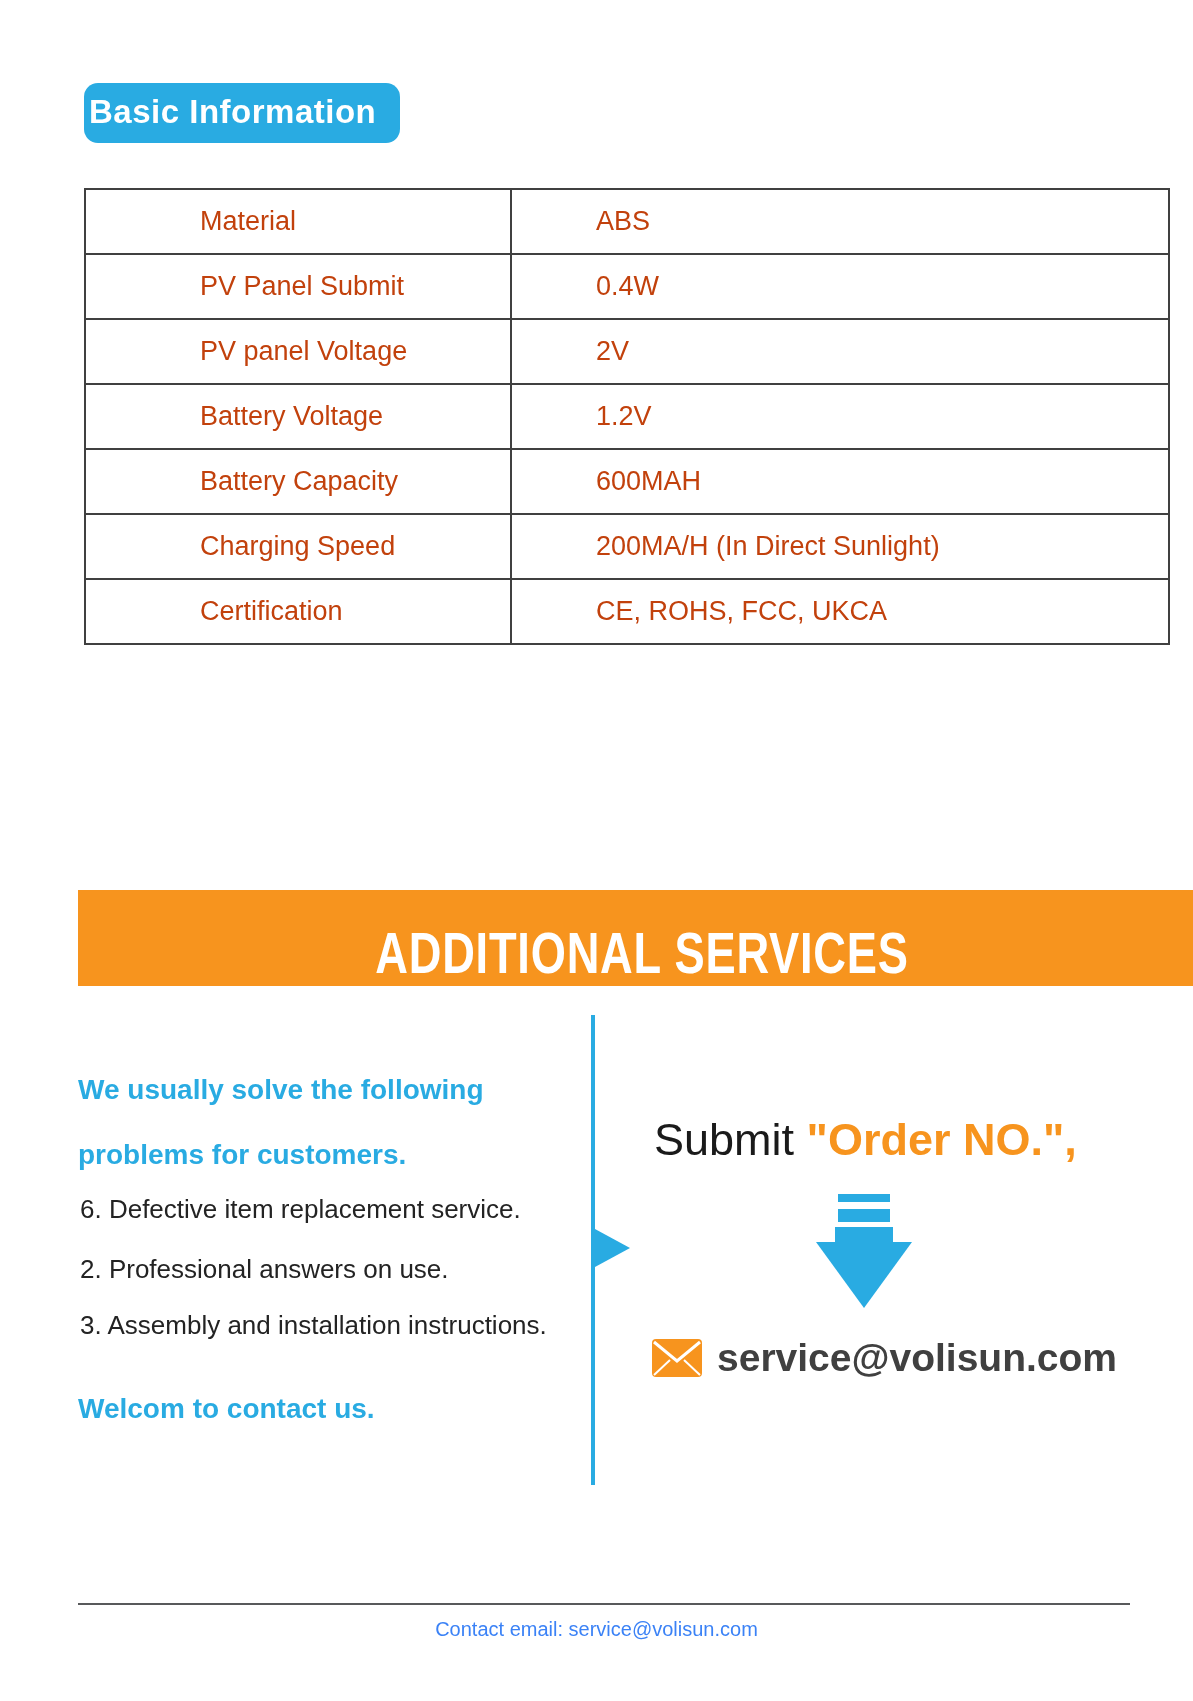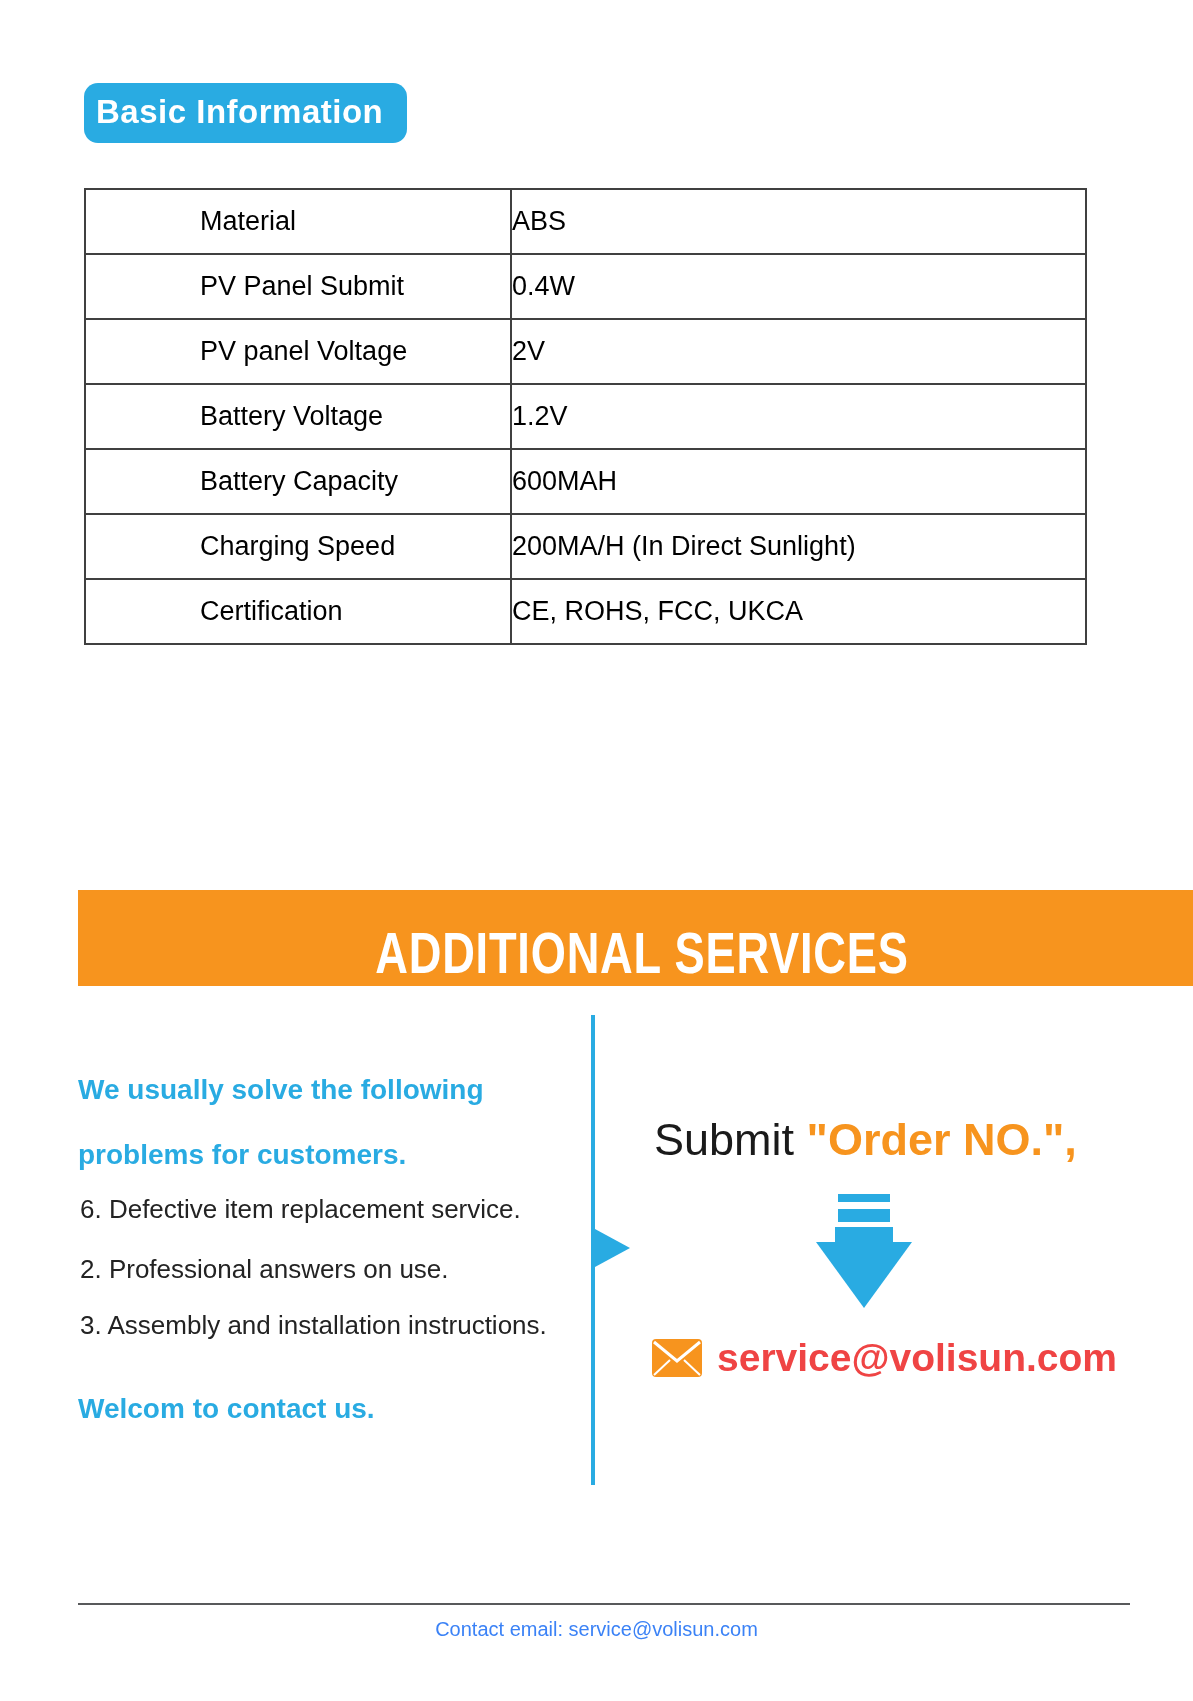--- a/index.html
+++ b/index.html
@@ -21,7 +21,7 @@
     color: #ffffff;
     font-size: 33px;
     font-weight: bold;
-    padding: 10px 24px 12px 12px;
+    padding: 10px 24px 12px 5px;
     border-radius: 14px;
     letter-spacing: 0.5px;
   }

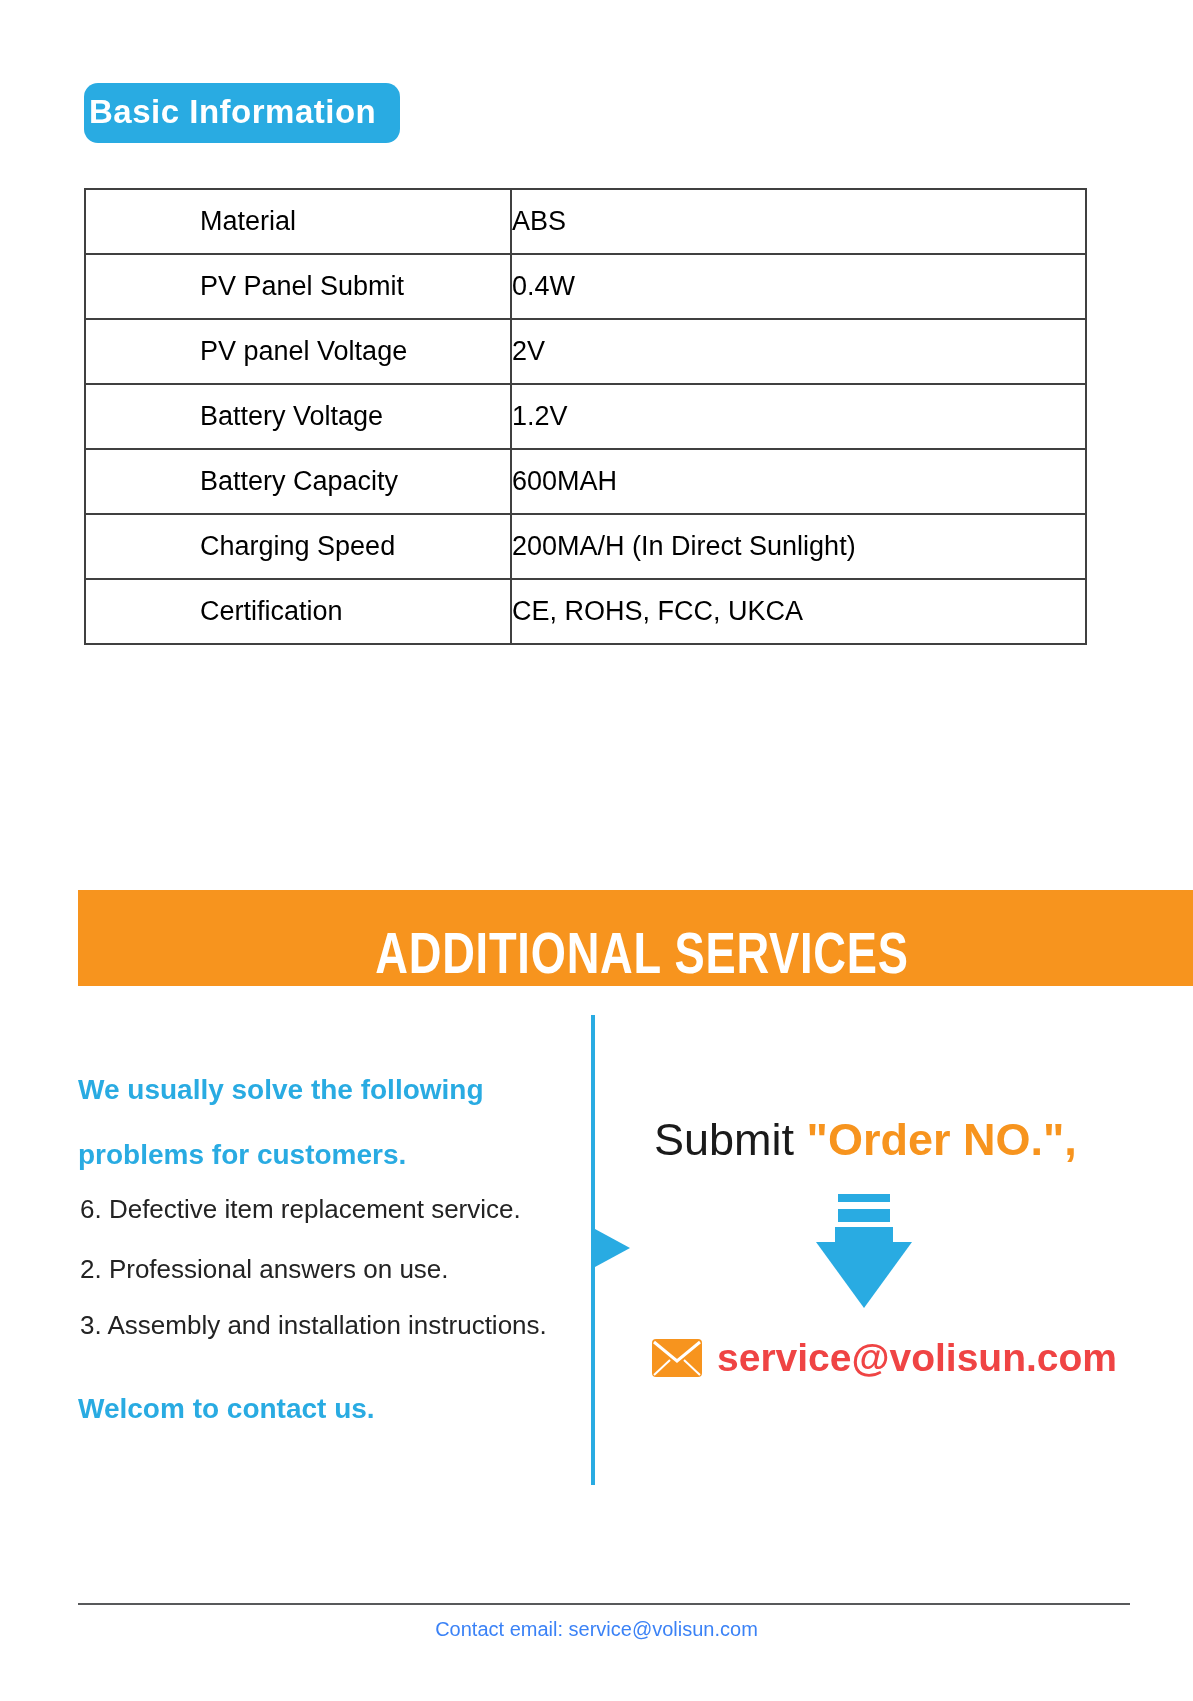--- a/index.html
+++ b/index.html
@@ -30,10 +30,10 @@
   .spec-table {
     position: absolute;
     left: 84px; top: 188px;
-    width: 1003px;
+    width: 1086px;
     border-collapse: collapse;
     font-size: 27px;
-    color: #000000;
+    color: #c2410c;
   }
   .spec-table td {
     border: 2px solid #404040;

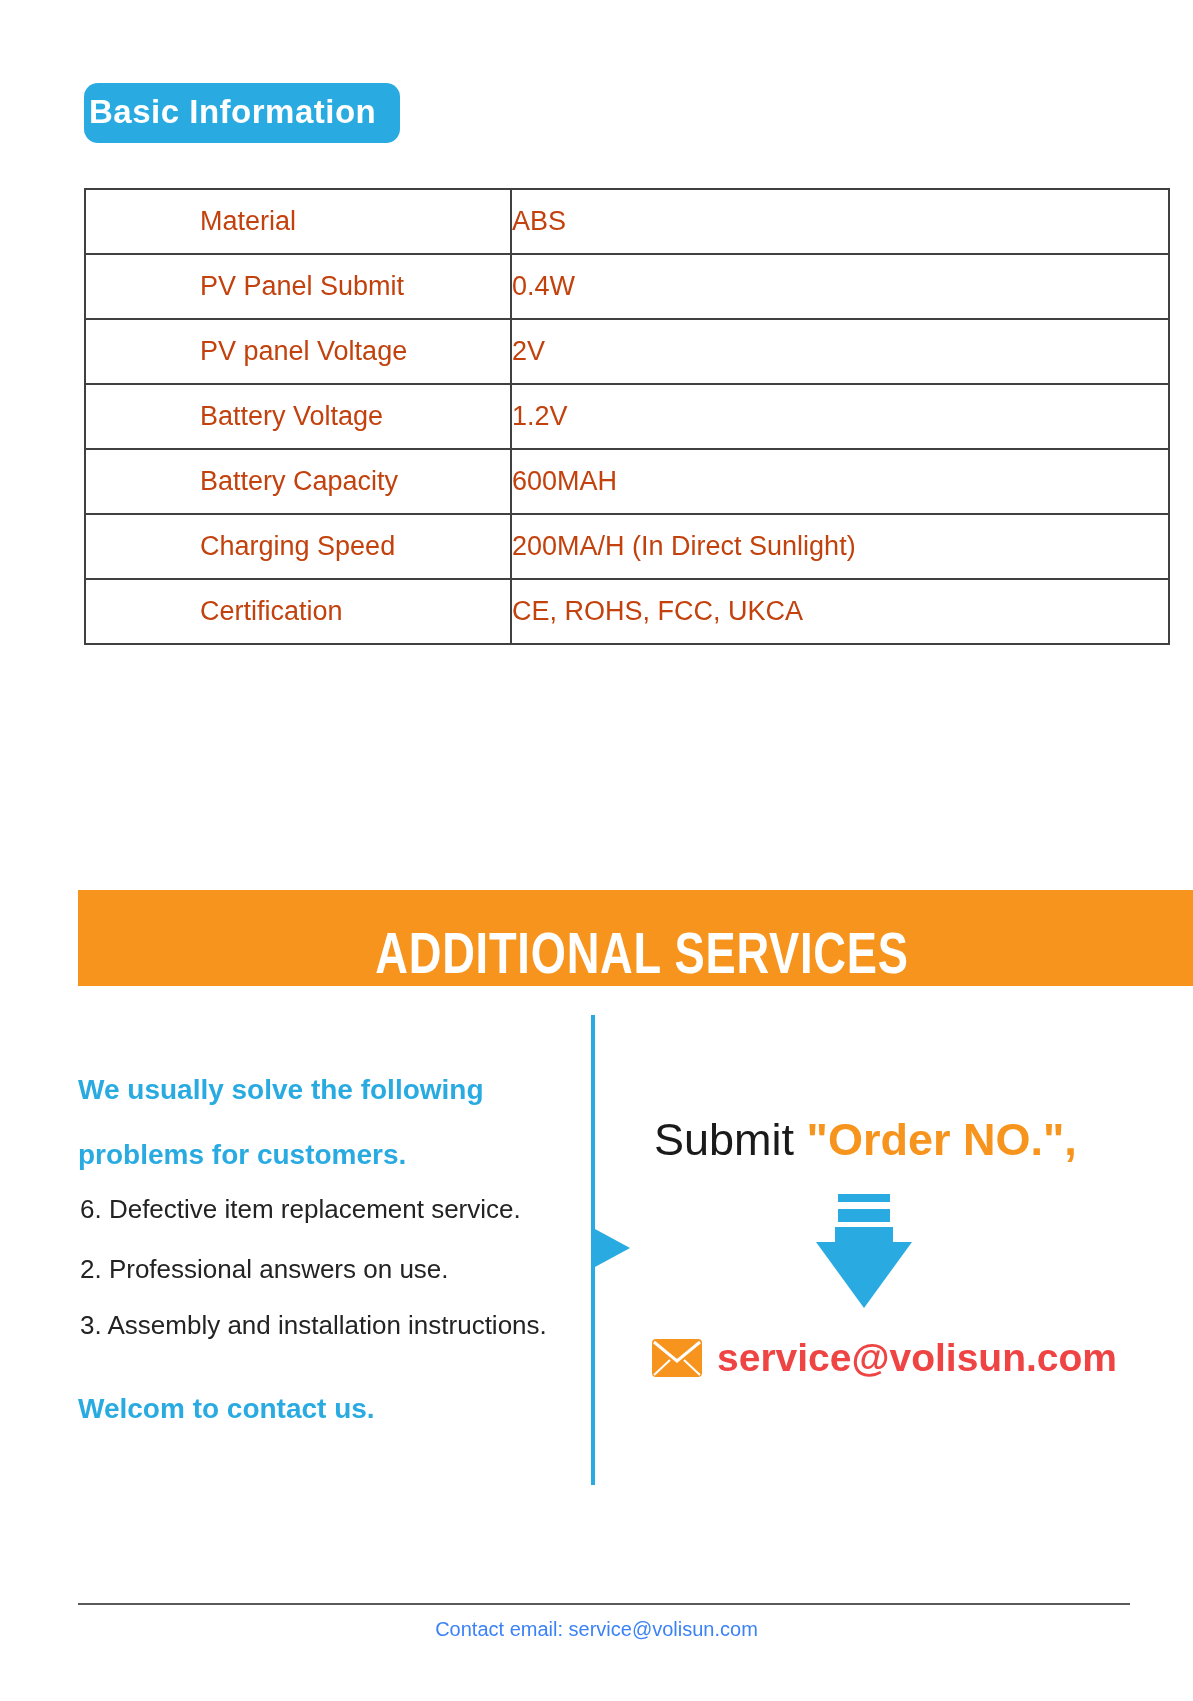--- a/index.html
+++ b/index.html
@@ -41,7 +41,7 @@
     vertical-align: middle;
   }
   .spec-table td.label-cell { width: 426px; padding-left: 114px; }
-  .spec-table td.value-cell { }
+  .spec-table td.value-cell { padding-left: 84px; }
 
   
   .banner {

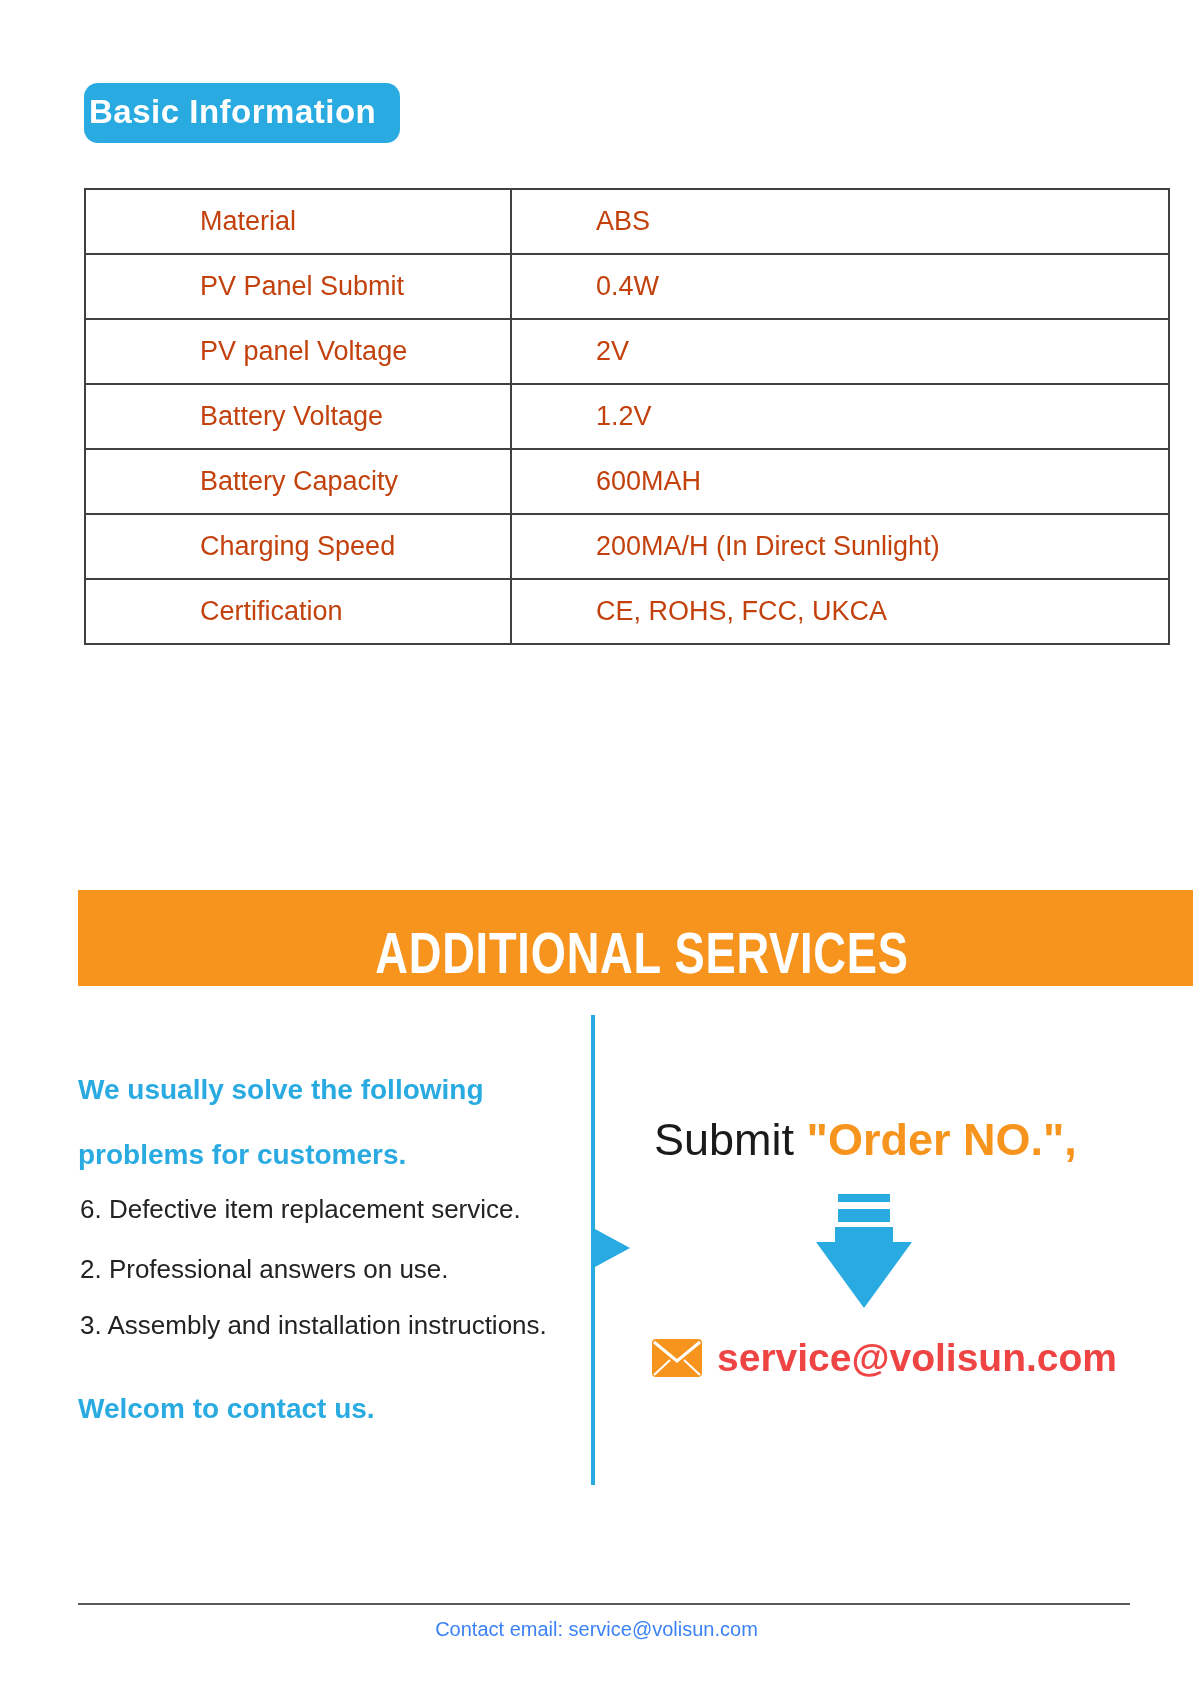--- a/index.html
+++ b/index.html
@@ -142,7 +142,7 @@
     gap: 15px;
   }
   .email-text {
-    color: #ef4444;
+    color: #404040;
     font-size: 39px;
     font-weight: bold;
     white-space: nowrap;

